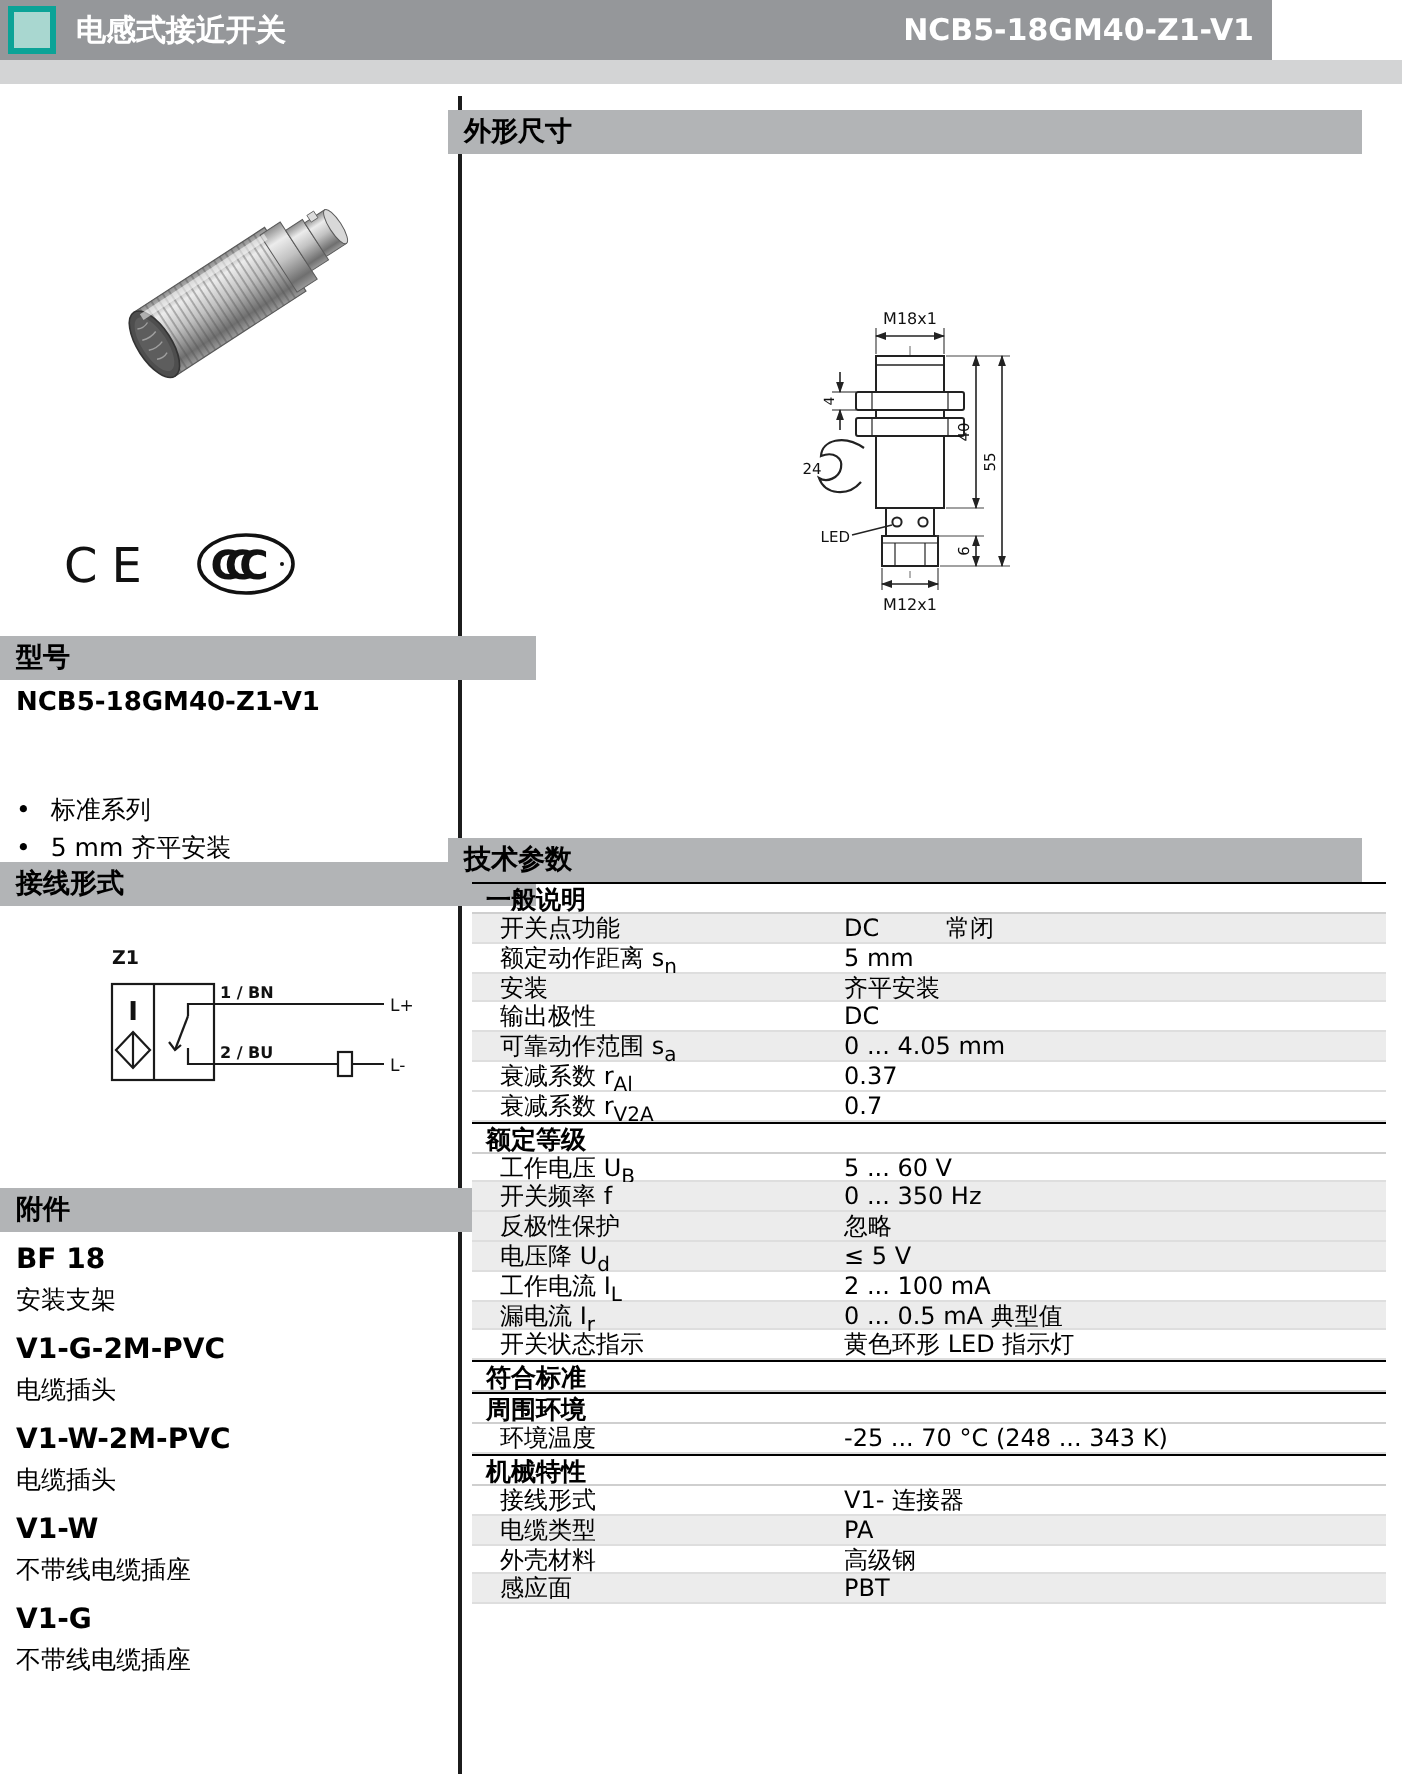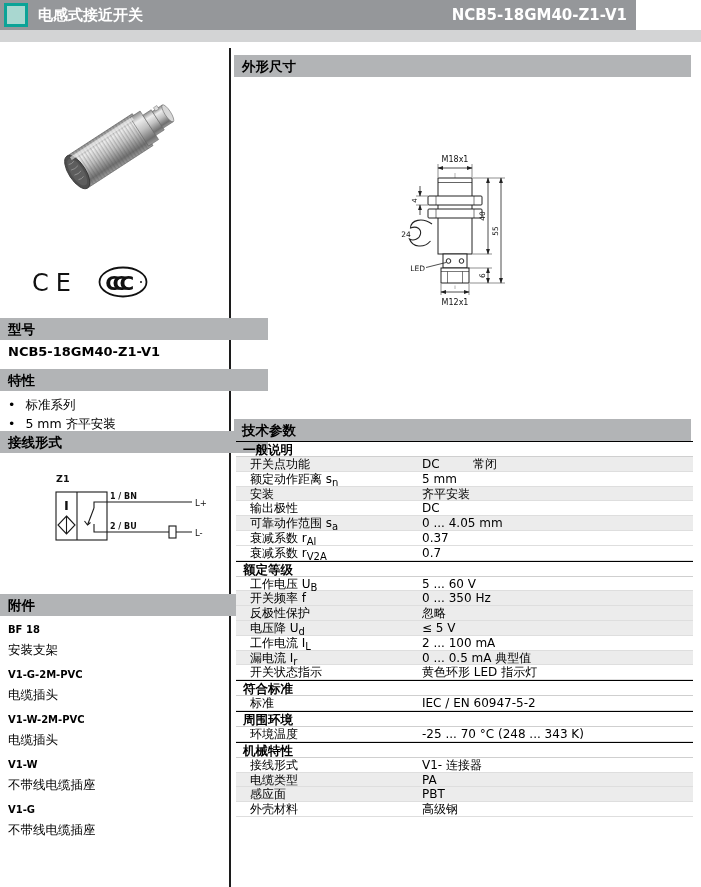--- a/index.html
+++ b/index.html
@@ -21,7 +21,7 @@
   .section-bar{position:absolute;background:#b2b4b6;height:22px;line-height:22px;
                font-weight:bold;font-size:13.5px;padding-left:8px;box-sizing:border-box;}
   .bar-left{left:0;width:268px;}
-  .bar-right{left:234px;width:457px;}
+  .bar-right{left:224px;width:457px;}
 
   
   .model-value{position:absolute;left:8px;top:344px;font-weight:bold;font-size:13px;}

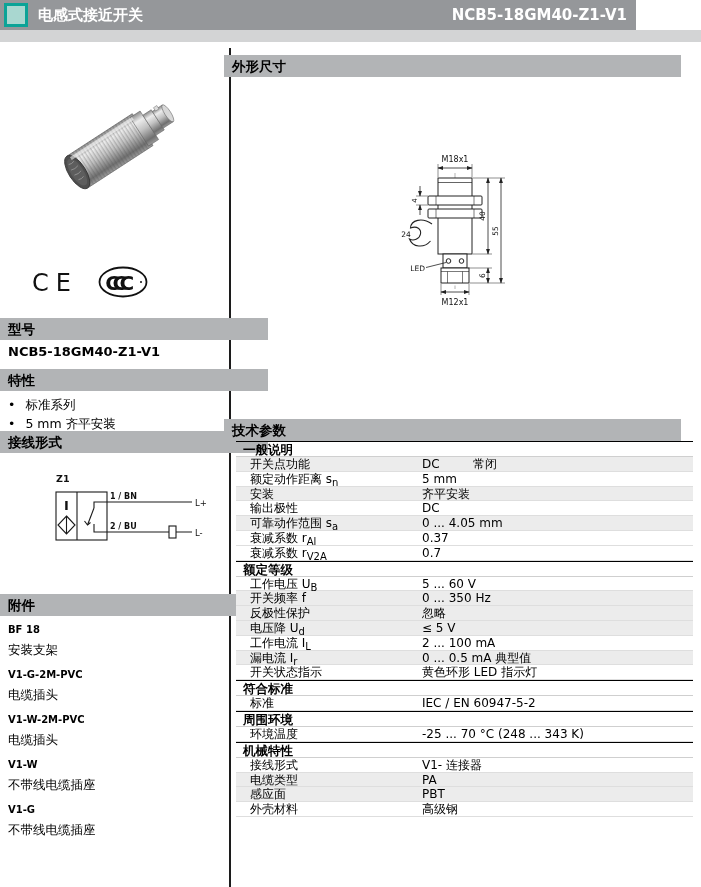--- a/index.html
+++ b/index.html
@@ -100,7 +100,6 @@
   <div class="section-bar bar-left" style="top:318px;">型号</div>
   <div class="model-value">NCB5-18GM40-Z1-V1</div>
 
-  <div class="section-bar bar-left" style="top:369px;">特性</div>
   <div class="features-list" id="features-list">
       <div class="feature-item"><span class="bullet"></span><span>标准系列</span></div>
       <div class="feature-item"><span class="bullet"></span><span>5 mm 齐平安装</span></div>

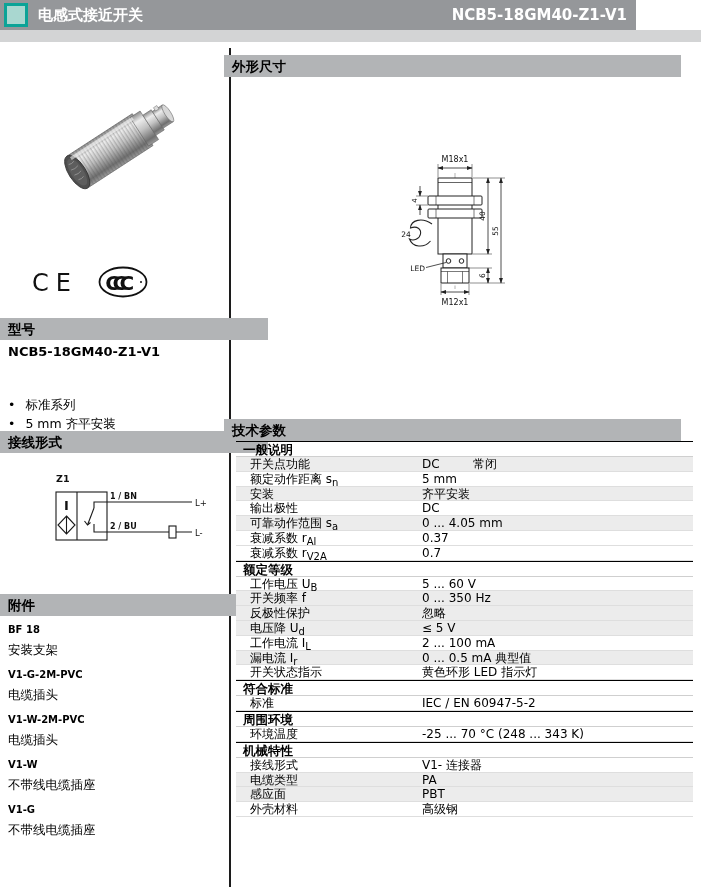--- a/index.html
+++ b/index.html
@@ -29,7 +29,7 @@
   .feature-item{line-height:19px;}
   .feature-item .bullet::before{content:"\2022";margin-right:10px;}
   .accessories-list{position:absolute;left:8px;top:620px;font-size:12.5px;}
-  .acc-name{font-weight:bold;font-size:10px;line-height:20px;}
+  .acc-name{font-weight:bold;font-size:14px;line-height:20px;}
   .acc-desc{line-height:20px;margin-bottom:5px;}
 
   

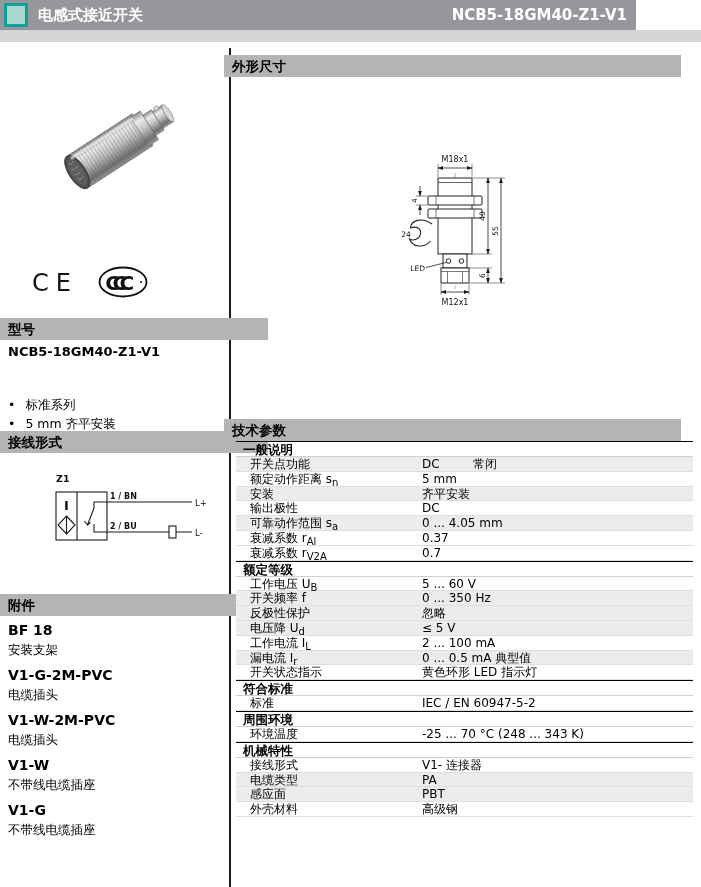--- a/index.html
+++ b/index.html
@@ -244,10 +244,6 @@
         <span class="tvalue">黄色环形 LED 指示灯</span>
       </div>
       <div class="tgroup-heading">符合标准</div>
-      <div class="trow">
-        <span class="tlabel">标准</span>
-        <span class="tvalue">IEC / EN 60947-5-2</span>
-      </div>
       <div class="tgroup-heading">周围环境</div>
       <div class="trow">
         <span class="tlabel">环境温度</span>

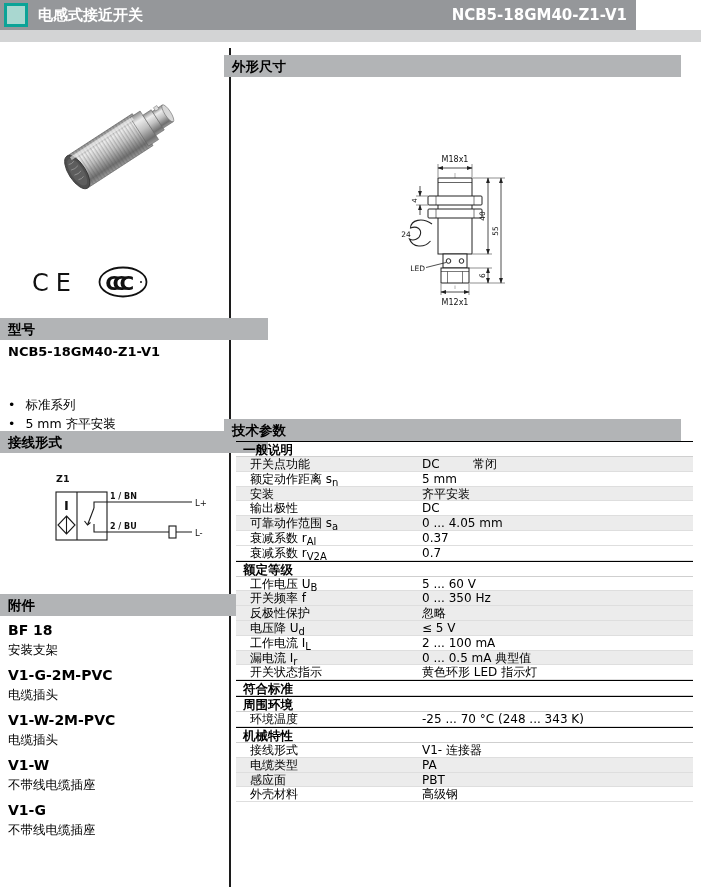--- a/index.html
+++ b/index.html
@@ -258,14 +258,14 @@
         <span class="tlabel">电缆类型</span>
         <span class="tvalue">PA</span>
       </div>
+      <div class="trow">
+        <span class="tlabel">外壳材料</span>
+        <span class="tvalue">高级钢</span>
+      </div>
       <div class="trow shade">
         <span class="tlabel">感应面</span>
         <span class="tvalue">PBT</span>
       </div>
-      <div class="trow">
-        <span class="tlabel">外壳材料</span>
-        <span class="tvalue">高级钢</span>
-      </div>
     </div>
 
 </div>

